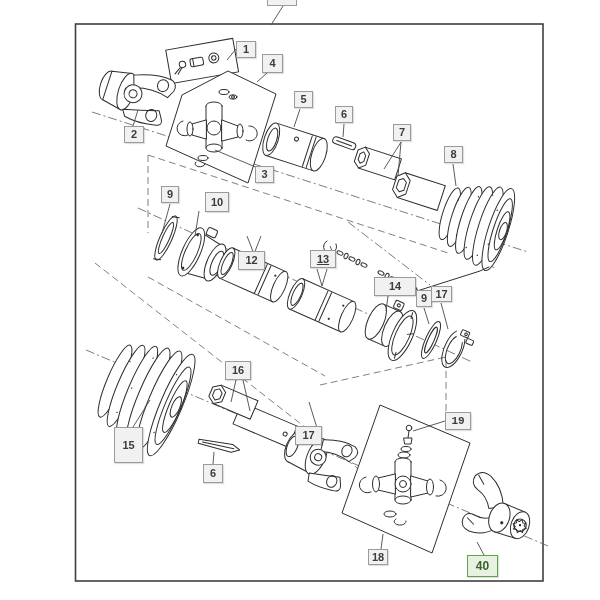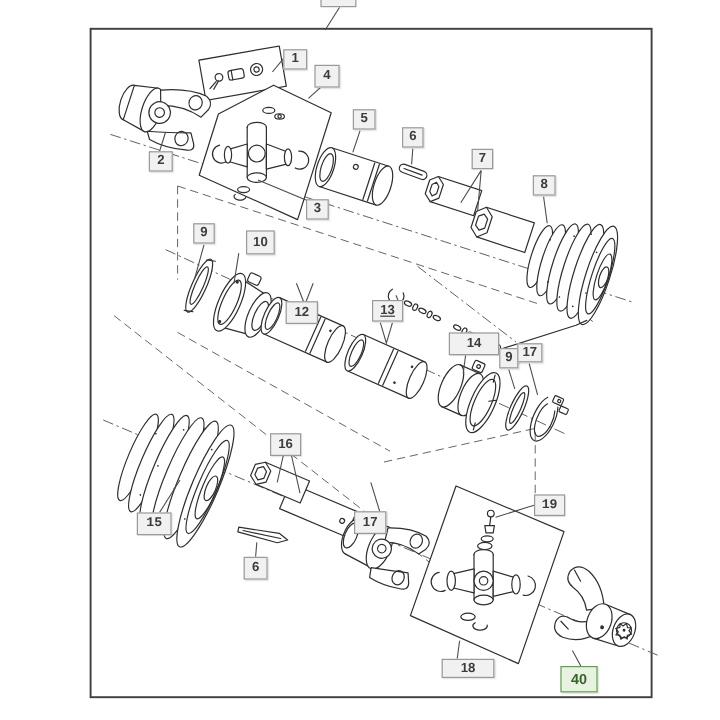--- a/index.html
+++ b/index.html
@@ -406,7 +406,7 @@
       <div class="callout" style="left: 225px; top: 361px; width: 26px; height: 19px;">16</div>
       <div class="callout" style="left: 295px; top: 383px; width: 27px; height: 19px; margin-top: 43px;">17</div>
       <div class="callout" style="left: 445px; top: 412px; width: 26px; height: 18px; font-family: Liberation Mono, monospace;">19</div>
-      <div class="callout" style="left: 114px; top: 427px; width: 29px; height: 19px; font-family: Liberation Mono, monospace;">15</div>
+      <div class="callout" style="left: 114px; top: 427px; width: 29px; height: 36px;">15</div>
       <div class="callout" style="left: 203px; top: 464px; width: 20px; height: 19px;">6</div>
       <div class="callout" style="left: 368px; top: 549px; width: 44px; height: 16px;">18</div>
       <div class="callout highlighted" style="left: 467px; top: 555px; width: 31px; height: 22px;">40</div>

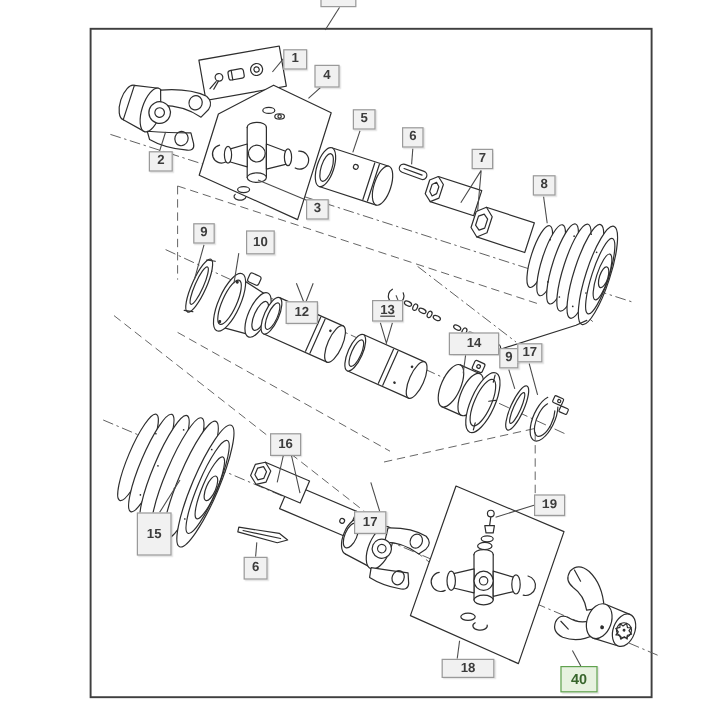--- a/index.html
+++ b/index.html
@@ -408,7 +408,7 @@
       <div class="callout" style="left: 445px; top: 412px; width: 26px; height: 18px; font-family: Liberation Mono, monospace;">19</div>
       <div class="callout" style="left: 114px; top: 427px; width: 29px; height: 36px;">15</div>
       <div class="callout" style="left: 203px; top: 464px; width: 20px; height: 19px;">6</div>
-      <div class="callout" style="left: 368px; top: 549px; width: 44px; height: 16px;">18</div>
+      <div class="callout" style="left: 368px; top: 549px; width: 20px; height: 16px;">18</div>
       <div class="callout highlighted" style="left: 467px; top: 555px; width: 31px; height: 22px;">40</div>
     </div>
 </div>

